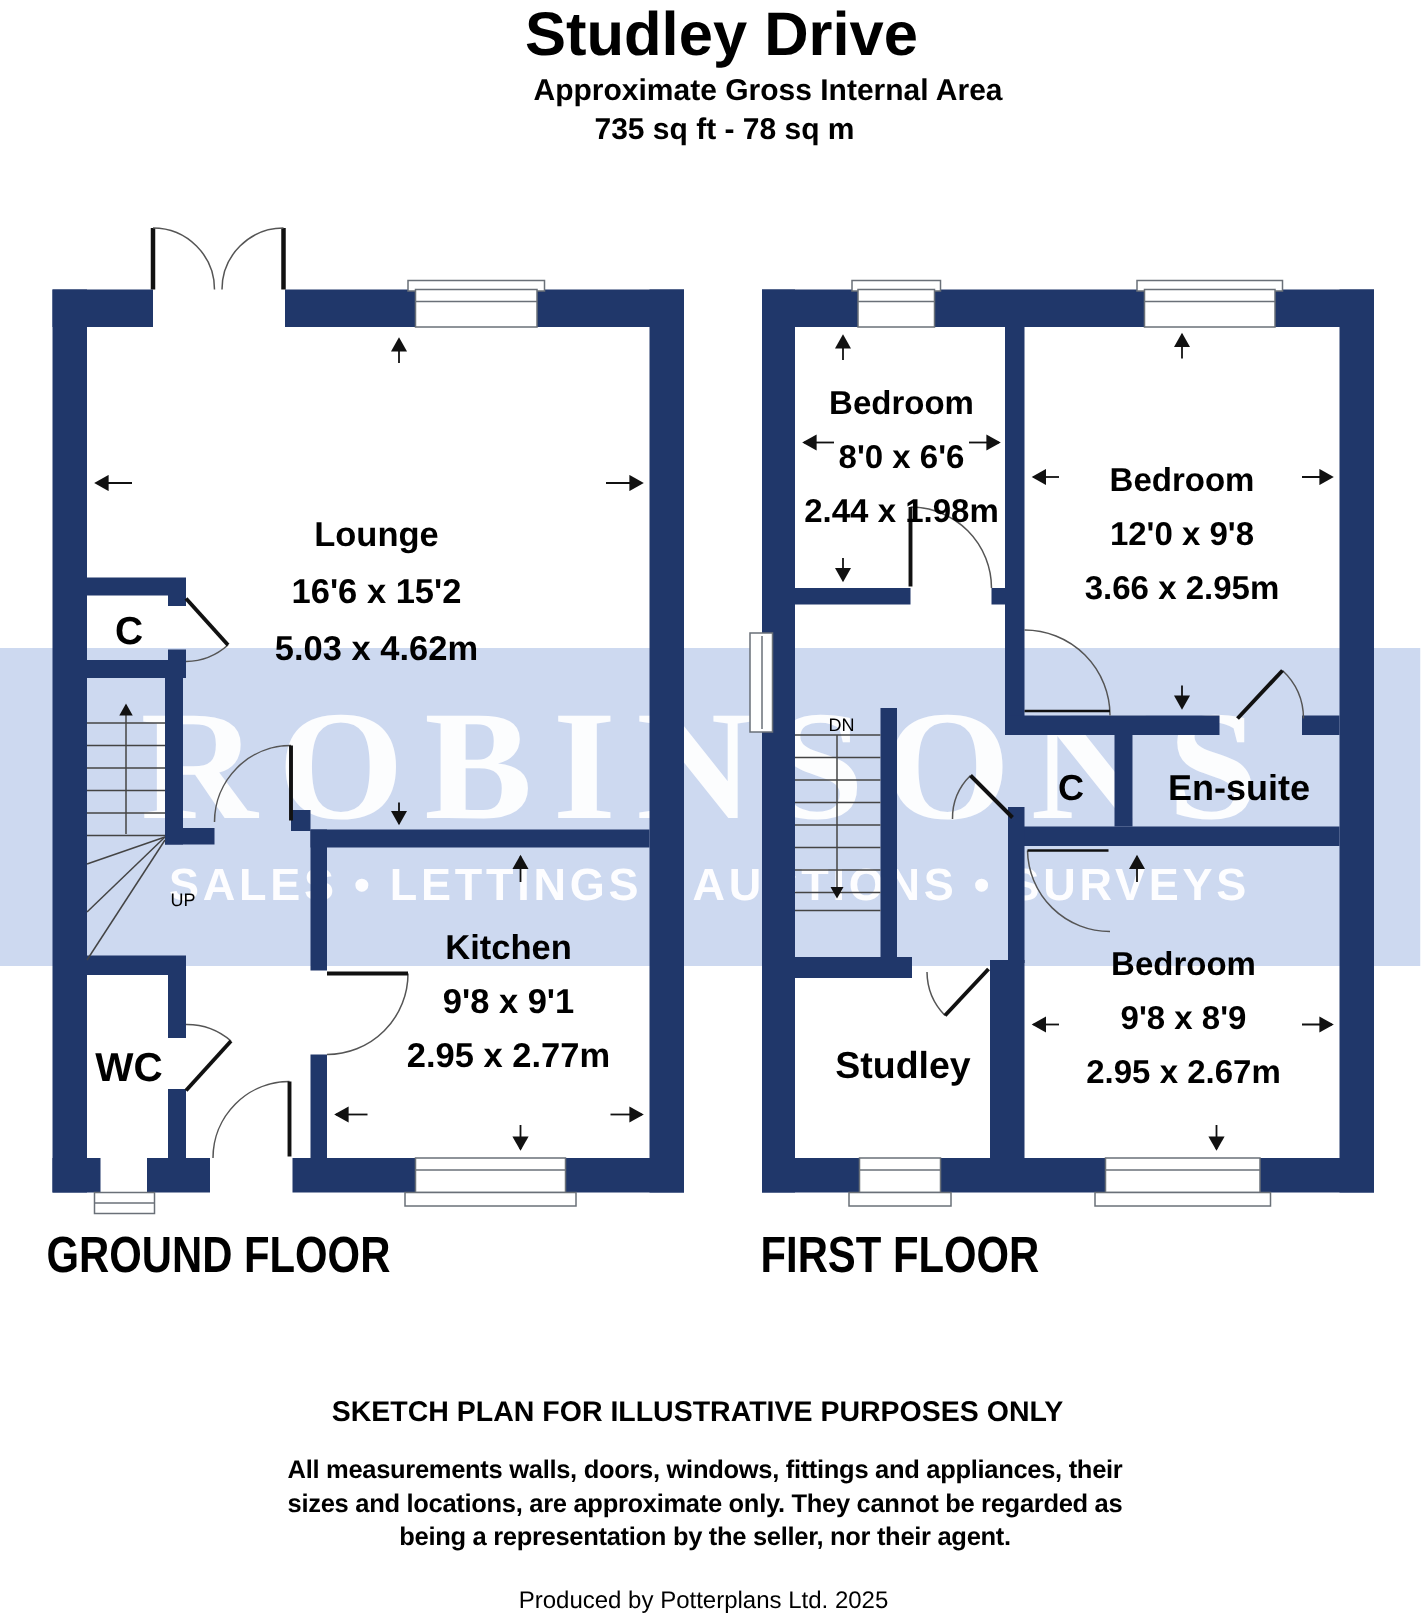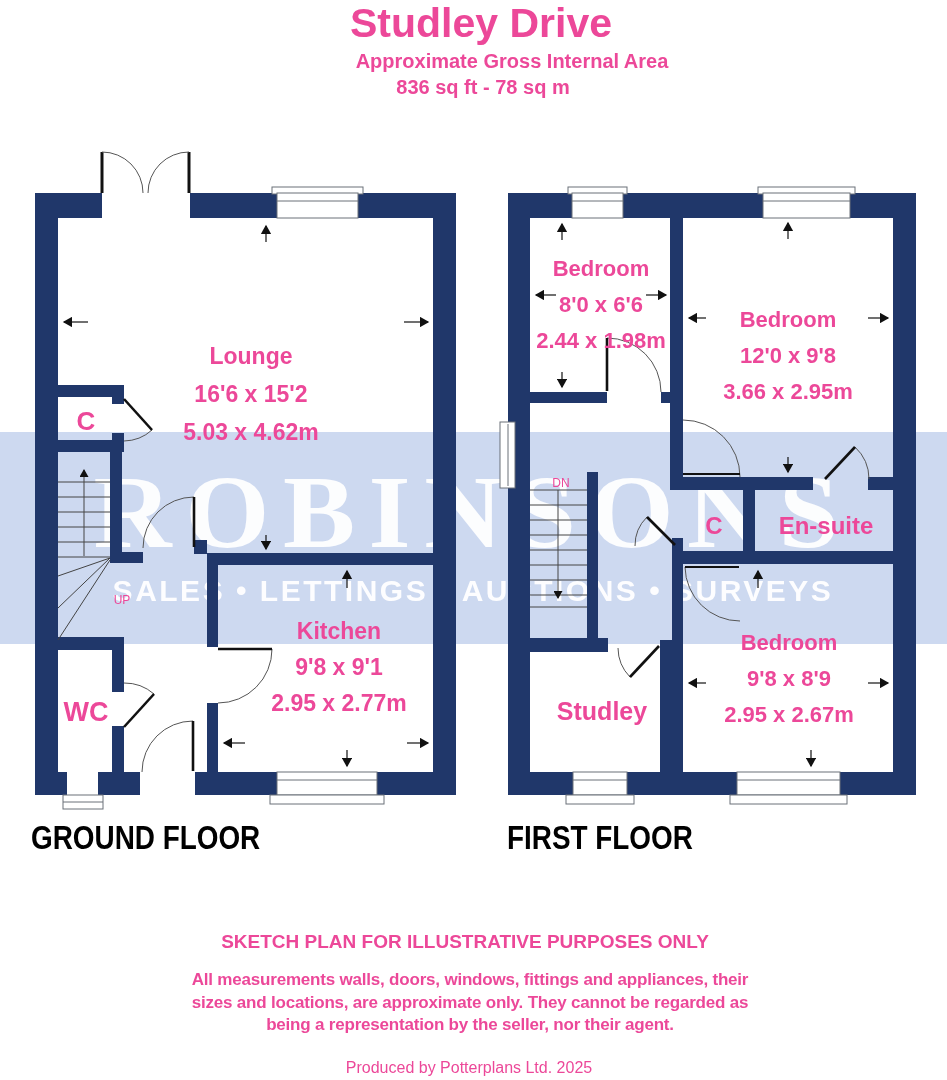--- a/index.html
+++ b/index.html
@@ -5,7 +5,7 @@
   html,body{margin:0;padding:0;}
   body{width:947px;height:1080px;position:relative;background:#ffffff;overflow:hidden;
        font-family:"Liberation Sans",sans-serif;}
-  .lbl{position:absolute;transform:translate(-50%,-50%);text-align:center;color:#ec4899;
+  .lbl{position:absolute;transform:translate(-50%,-50%);text-align:center;color:#000000;
        font-weight:bold;white-space:nowrap;font-family:"Liberation Sans",sans-serif;}
   .room-lines span{display:block;margin-top:10px;}
   #band{position:absolute;left:0;top:432px;width:947px;height:212px;background:#cdd9f0;}

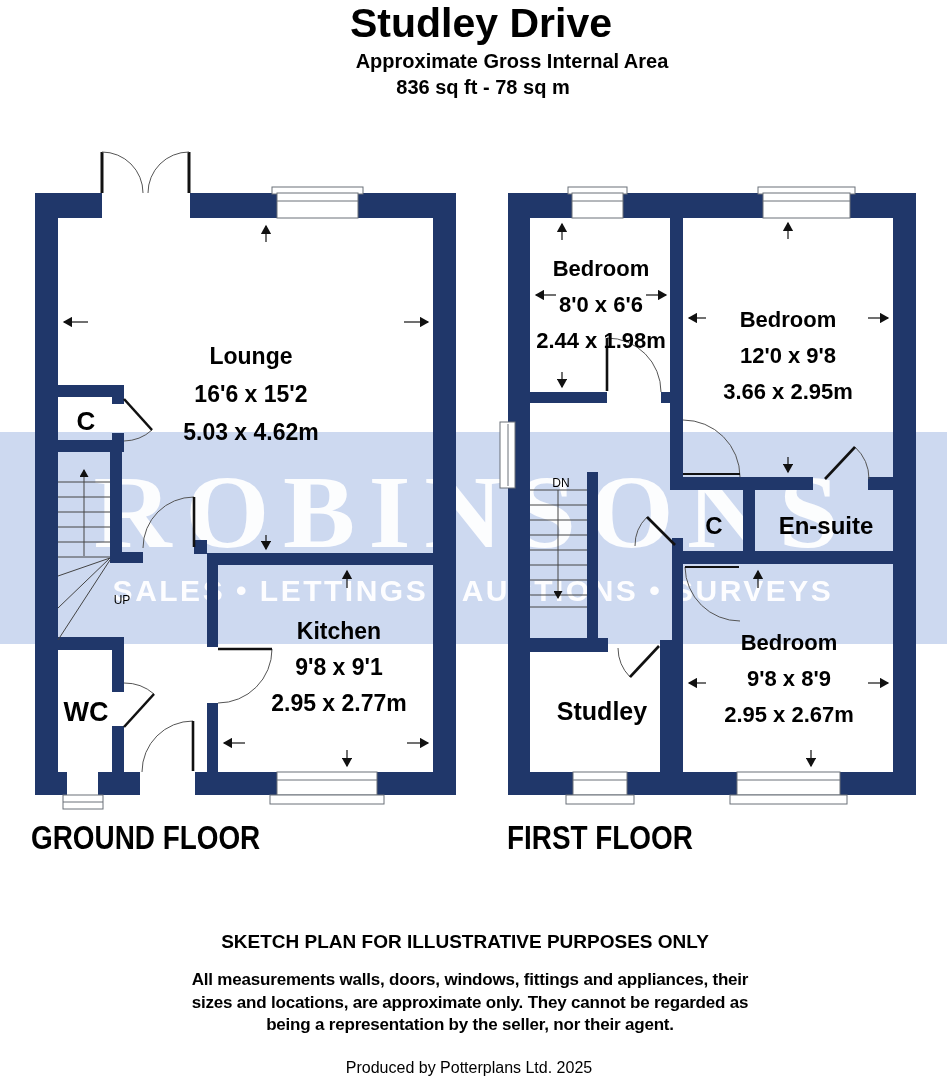--- a/index.html
+++ b/index.html
@@ -34,7 +34,7 @@
 
 <div class="lbl title-main">Studley Drive</div>
 <div class="lbl title-sub">Approximate Gross Internal Area</div>
-<div class="lbl title-area">836 sq ft - 78 sq m</div>
+<div class="lbl title-area">735 sq ft - 78 sq m</div>
 
 <div id="band"></div>
 <div id="wm-brand">ROBINSONS</div>

